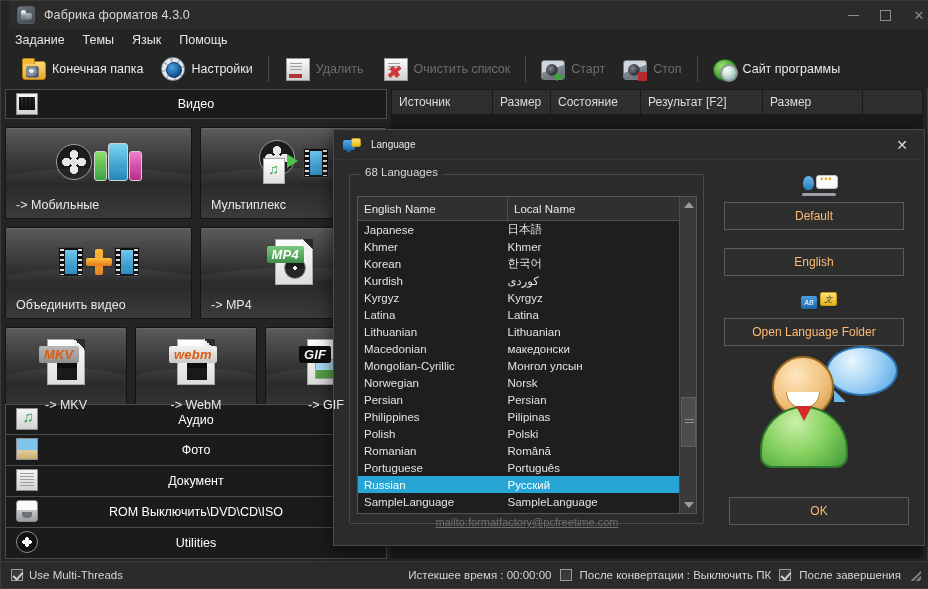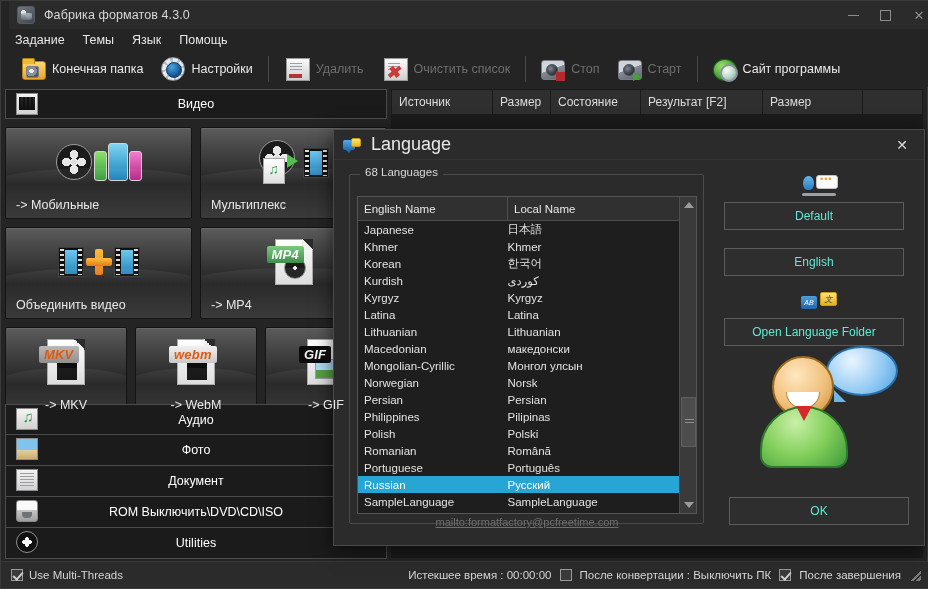--- a/index.html
+++ b/index.html
@@ -541,15 +541,15 @@
     <div class="tool-sep"></div>
     <div class="tool disabled">
       <span class="ic ic-cam">
+          <i class="tri"></i>
+        </span>
+      <span>Старт</span>
+    </div>
+    <div class="tool disabled">
+      <span class="ic ic-cam">
           <i class="sq"></i>
         </span>
       <span>Стоп</span>
-    </div>
-    <div class="tool disabled">
-      <span class="ic ic-cam">
-          <i class="tri"></i>
-        </span>
-      <span>Старт</span>
     </div>
     <div class="tool-sep"></div>
     <div class="tool">

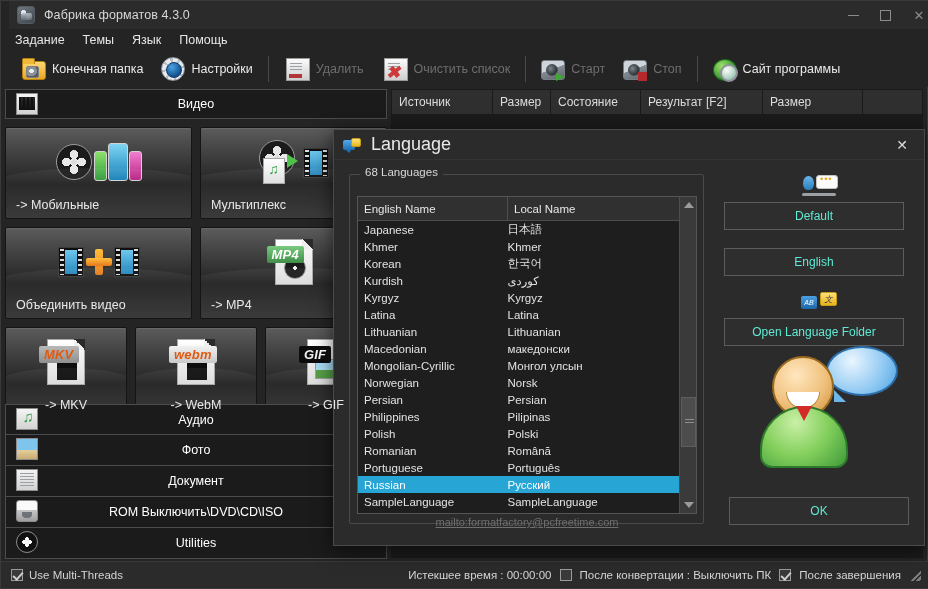--- a/index.html
+++ b/index.html
@@ -370,7 +370,7 @@
     position:absolute; right:0; top:0; width:10px; height:9px; border-radius:2px;
     background: linear-gradient(180deg,#ffe27a,#e8b81f); border:1px solid #c79c16;
   }
-  .dlg-title-text { color:#e8e8e8; font-size:18px; }
+  .dlg-title-text { color:#e8e8e8; font-size:10px; }
   .dlg-close {
     position:absolute; right:0; top:0; width:44px; height:30px;
     display:flex; align-items:center; justify-content:center; color:#dcdcdc; font-size:14px;

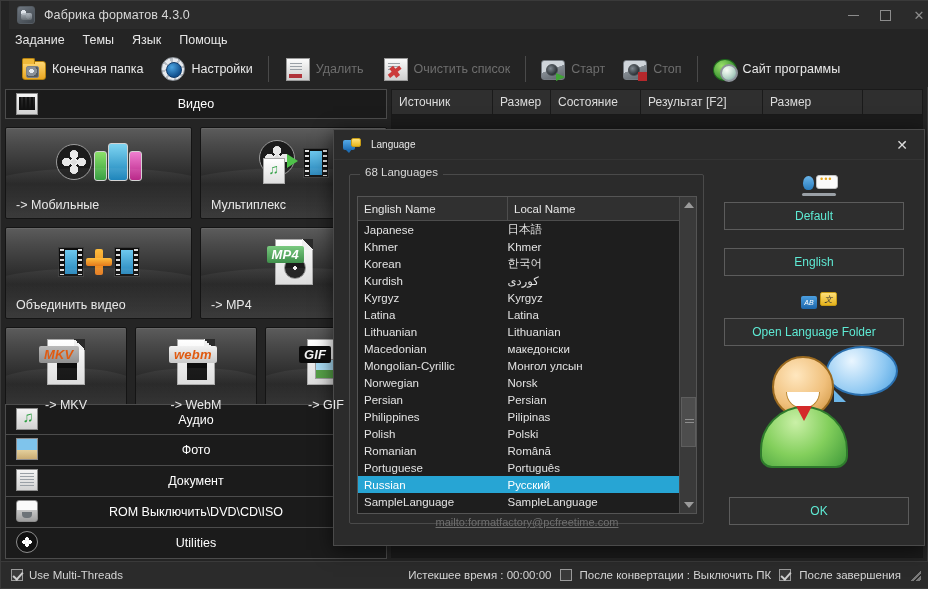--- a/index.html
+++ b/index.html
@@ -428,7 +428,7 @@
   .dlg-right { position:absolute; left:390px; top:44px; width:190px; bottom:10px; }
   .dlg-btn {
     width:180px; height:28px; background:#2e2e2e; border:1px solid #5c5c5c;
-    color:#5eead4; font-size:12px; display:flex; align-items:center; justify-content:center;
+    color:#fdba74; font-size:12px; display:flex; align-items:center; justify-content:center;
   }
   .talk-icon {
     width:38px; height:22px; margin:0 auto 6px auto; position:relative;

